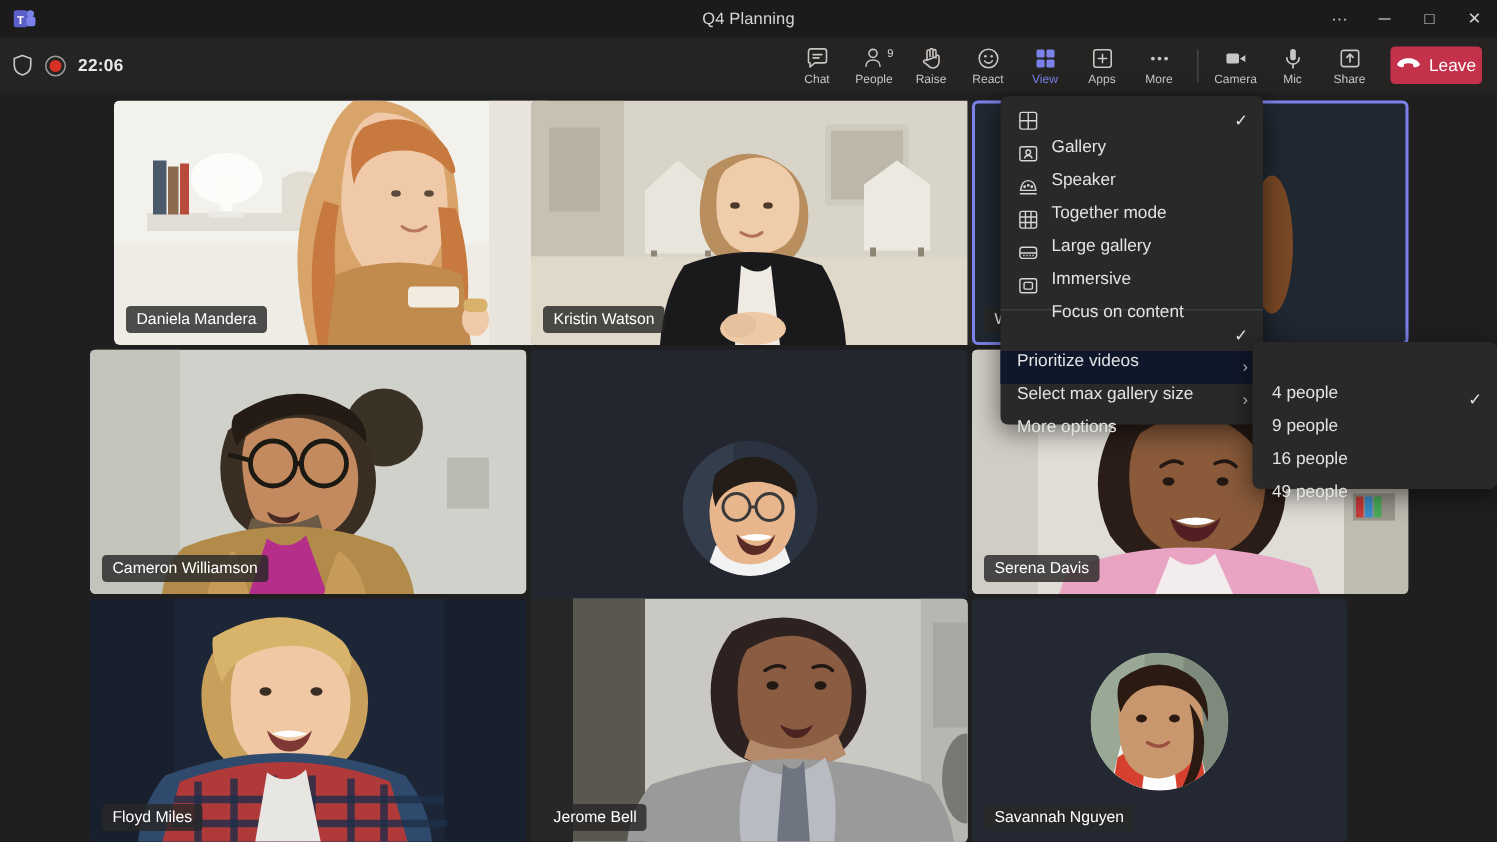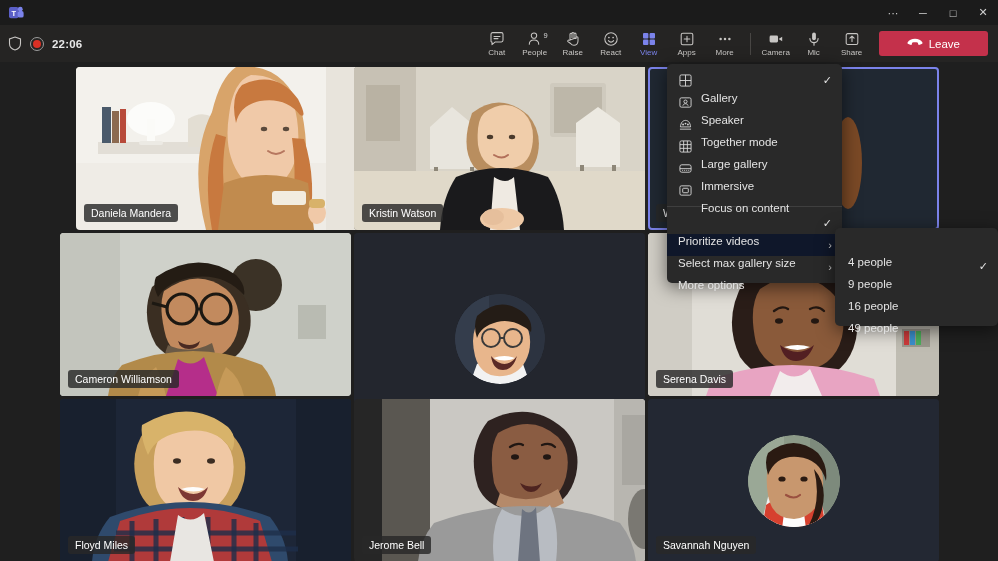--- a/index.html
+++ b/index.html
@@ -165,6 +165,7 @@
         <rect x="9.2" y="6.4" width="6.4" height="7" rx="2" fill="#7b83eb"></rect>
       </svg>
     </div>
+    <div class="tb-title">Q4 Planning</div>
     <div class="tb-ctrls">
       <div class="tb-btn">···</div>
       <div class="tb-btn">─</div>

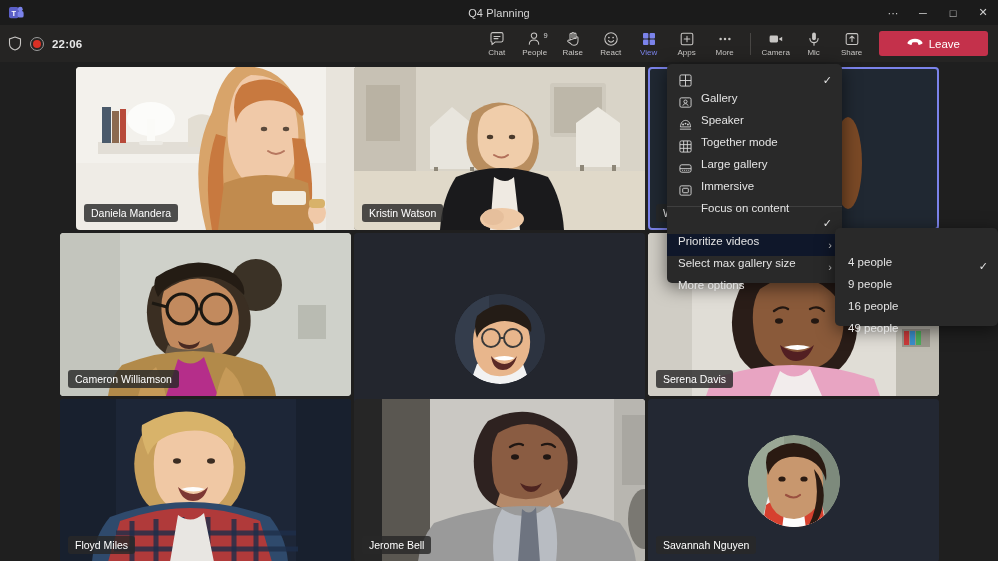--- a/index.html
+++ b/index.html
@@ -92,7 +92,7 @@
   }
   .leave {
     margin-left: 8px;
-    height: 25px; padding: 0 28px;
+    height: 25px; padding: 0 4px;
     background: #c4314b; border-radius: 3px;
     display: flex; align-items: center; gap: 6px;
     color: #fff; font-size: 11.5px;

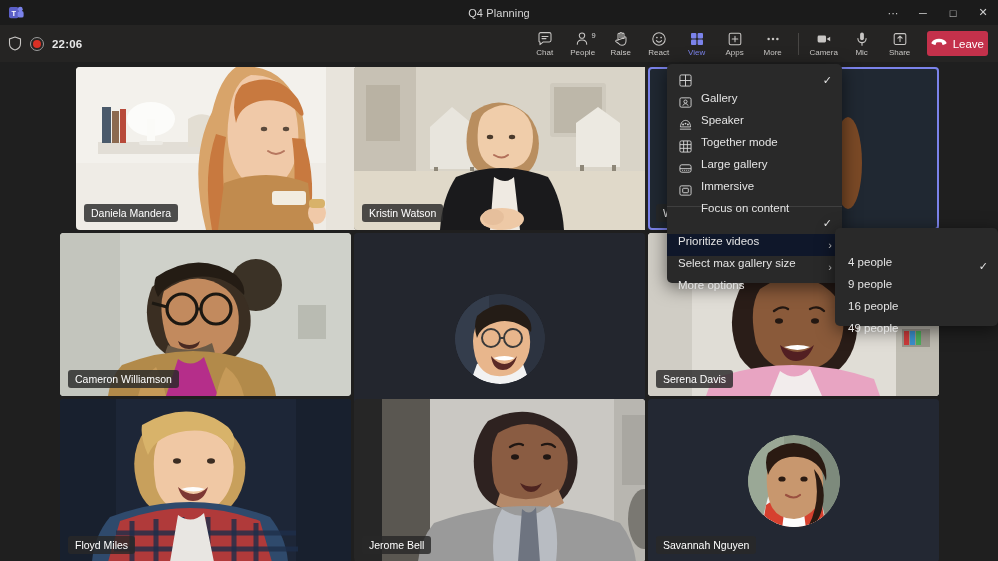--- a/index.html
+++ b/index.html
@@ -501,7 +501,7 @@
       <div class="nametag">Jerome Bell</div>
     </div>
 
-    <div class="tile" style="left:648px; top:337px; width:291px; height:163px; background:#232833;">
+    <div class="tile" style="left:648px; top:337px; width:250px; height:163px; background:#232833;">
       <svg width="291" height="163" viewBox="0 0 291 163" preserveAspectRatio="none">
         <rect width="291" height="163" fill="#232833"></rect>
       </svg>

